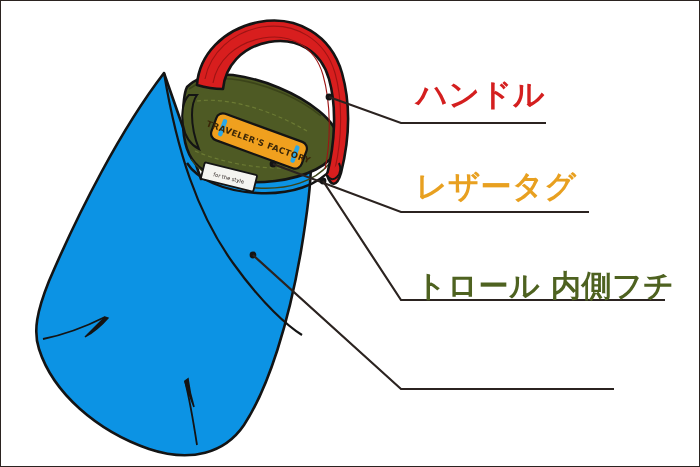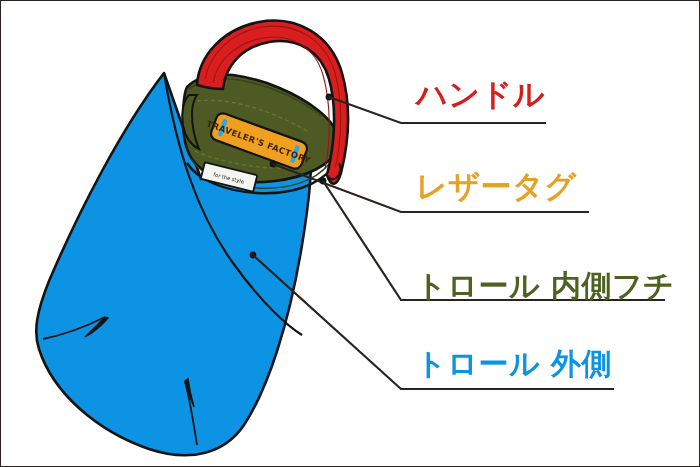--- a/index.html
+++ b/index.html
@@ -138,7 +138,6 @@
 
   <div class="callout callout-inner">トロール 内側フチ</div>
 
-  <div class="callout callout-outer">トロール 外側</div>
 
 </div>
 

